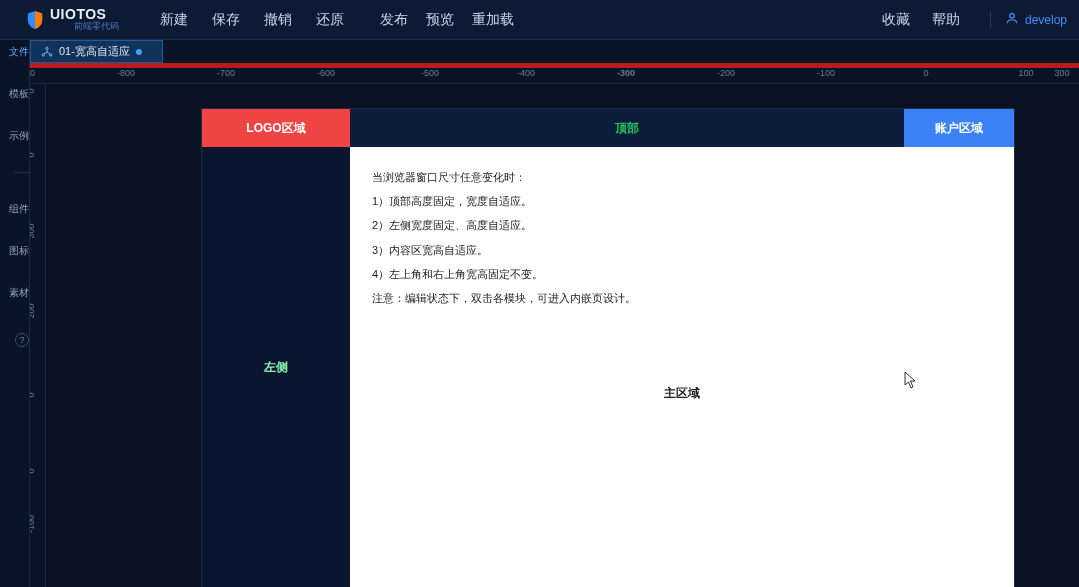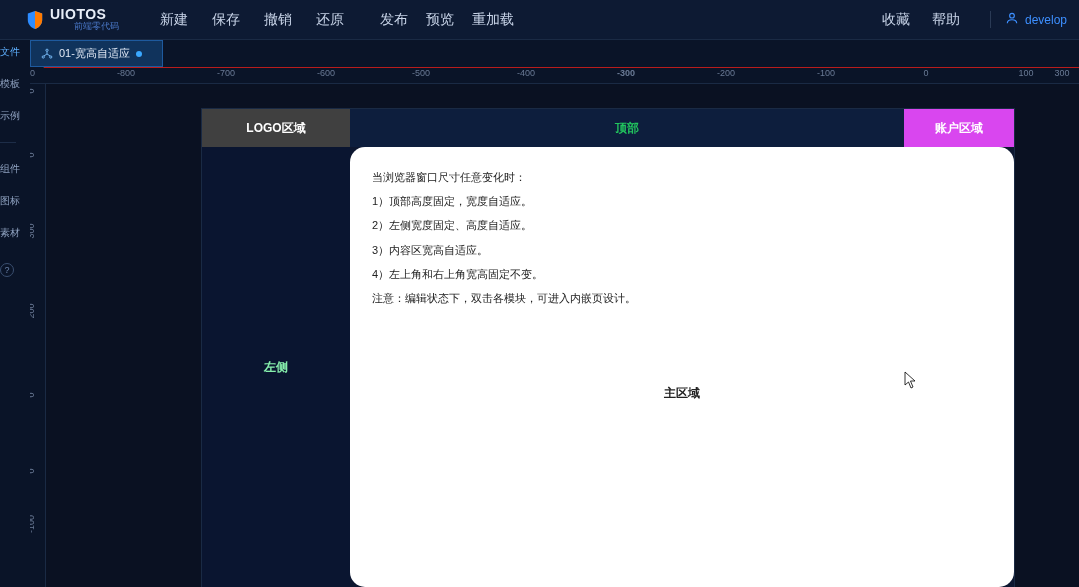--- a/index.html
+++ b/index.html
@@ -63,12 +63,12 @@
 .left-rail {
   position: absolute;
   left: 0; top: 40px; bottom: 0;
-  width: 44px;
+  width: 30px;
   background: #0a1428;
   border-right: 1px solid #1a2a44;
-  display: flex; flex-direction: column; align-items: flex-start;
+  display: flex; flex-direction: column; align-items: flex-end;
   padding-top: 6px;
-  gap: 20px;
+  gap: 30px;
   font-size: 10px;
   color: #8fa2c0;
 }

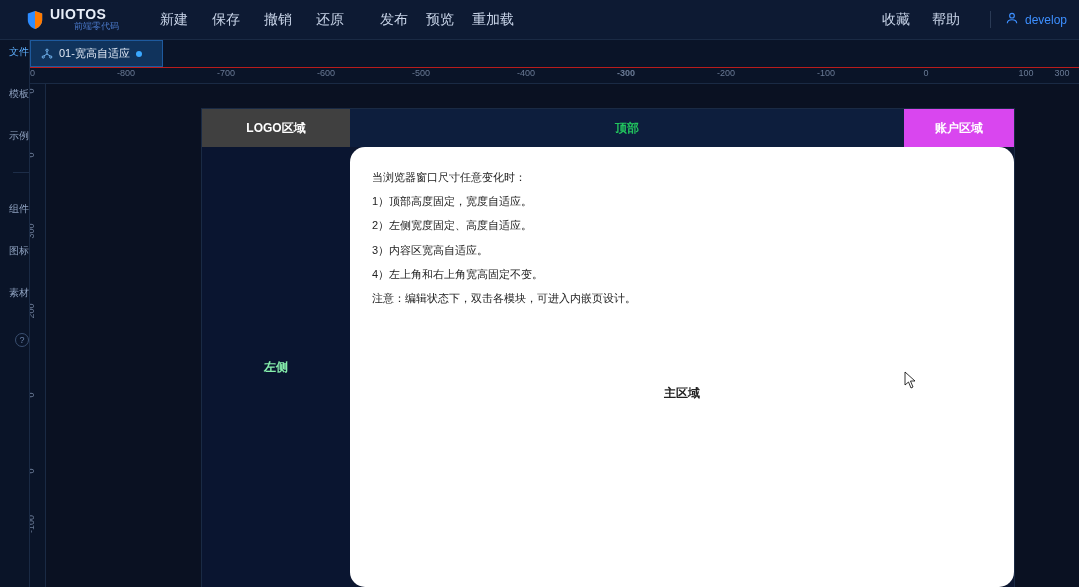--- a/index.html
+++ b/index.html
@@ -44,7 +44,7 @@
   display: flex;
   align-items: stretch;
   background: #0a1428;
-  border-bottom: 1px solid #b91c1c;
+  border-bottom: 5px solid #b91c1c;
 }
 .side-handle { width: 30px; }
 .tab {

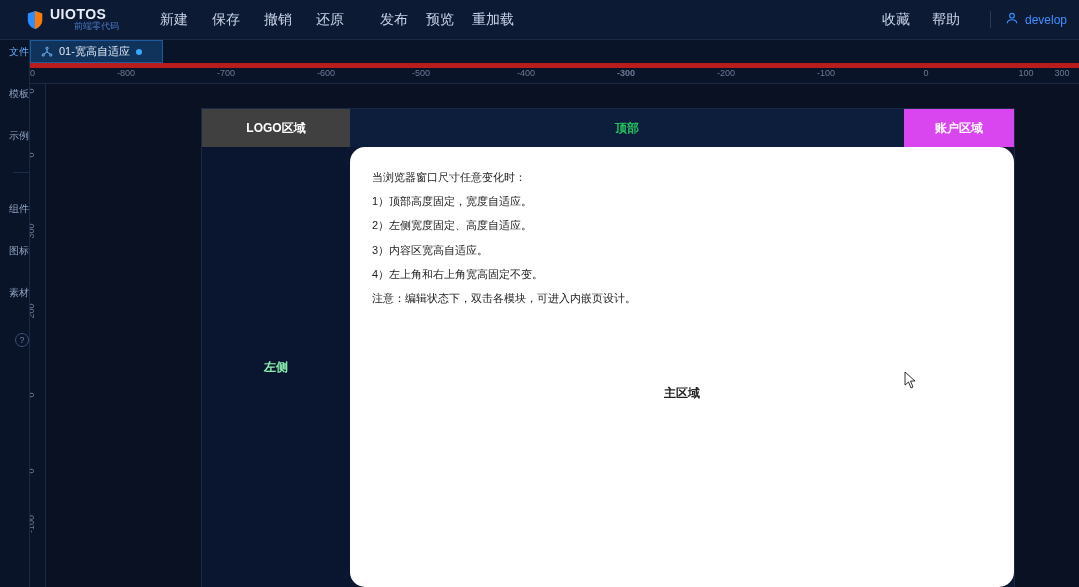--- a/index.html
+++ b/index.html
@@ -218,7 +218,7 @@
       <span class="tick" style="left: 96px;">-800</span>
       <span class="tick" style="left: 196px;">-700</span>
       <span class="tick" style="left: 296px;">-600</span>
-      <span class="tick" style="left: 391px;">-500</span>
+      <span class="tick" style="left: 400px;">-500</span>
       <span class="tick" style="left: 496px;">-400</span>
       <span class="tick" style="left: 596px; font-weight: bold;">-300</span>
       <span class="tick" style="left: 696px;">-200</span>

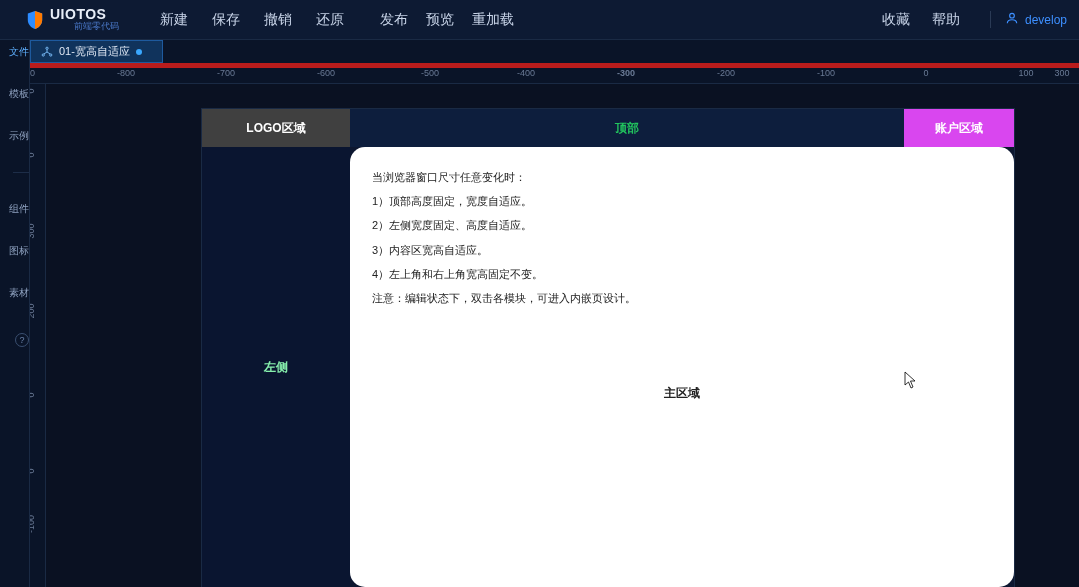--- a/index.html
+++ b/index.html
@@ -120,7 +120,7 @@
   height: 38px; display: flex; align-items: stretch;
   background: #11274a;
 }
-.d-logo { width: 148px; background: #404040; display: flex; align-items: center; justify-content: center; font-size: 12px; font-weight: bold; color: #fff; }
+.d-logo { width: 148px; background: #ef4444; display: flex; align-items: center; justify-content: center; font-size: 12px; font-weight: bold; color: #fff; }
 .d-header { flex: 1; display: flex; align-items: center; justify-content: center; background: #0d1e3d; font-size: 12px; color: #22c55e; font-weight: bold; }
 .d-account { width: 110px; display: flex; align-items: center; justify-content: center; background: #d946ef; font-size: 12px; color: #fff; font-weight: bold; }
 .d-body { display: flex; height: calc(100% - 38px); }

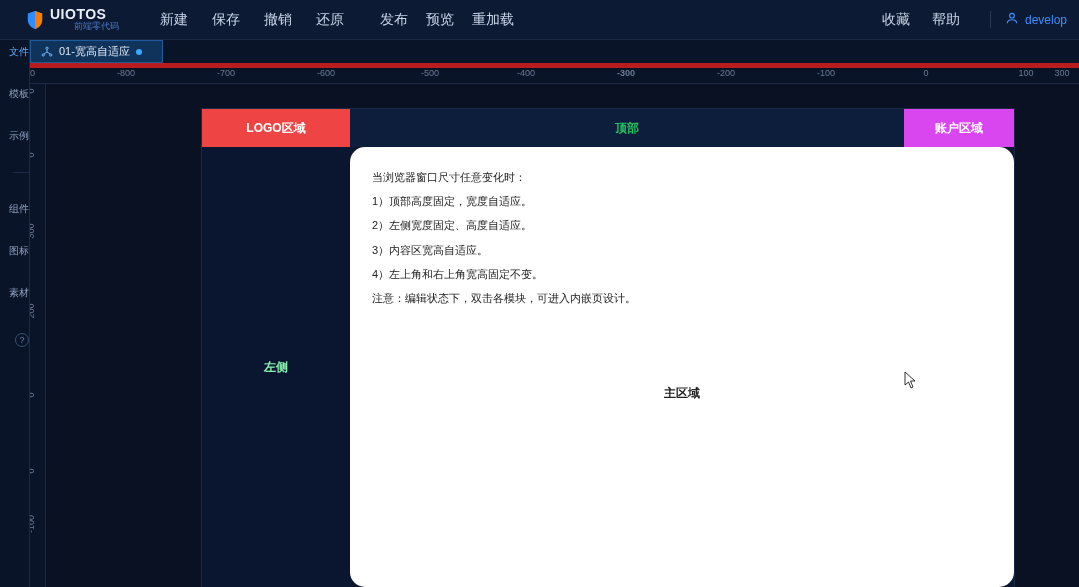--- a/index.html
+++ b/index.html
@@ -122,7 +122,7 @@
 }
 .d-logo { width: 148px; background: #ef4444; display: flex; align-items: center; justify-content: center; font-size: 12px; font-weight: bold; color: #fff; }
 .d-header { flex: 1; display: flex; align-items: center; justify-content: center; background: #0d1e3d; font-size: 12px; color: #22c55e; font-weight: bold; }
-.d-account { width: 110px; display: flex; align-items: center; justify-content: center; background: #d946ef; font-size: 12px; color: #fff; font-weight: bold; }
+.d-account { width: 110px; display: flex; align-items: center; justify-content: center; background: #3b82f6; font-size: 12px; color: #fff; font-weight: bold; }
 .d-body { display: flex; height: calc(100% - 38px); }
 .d-left { width: 148px; background: #0a1530; display: flex; align-items: center; justify-content: center; font-size: 12px; color: #86efac; font-weight: bold; }
 .d-main { flex: 1; background: #fff; position: relative; color: #222; font-size: 11px; border-radius: 15px; }

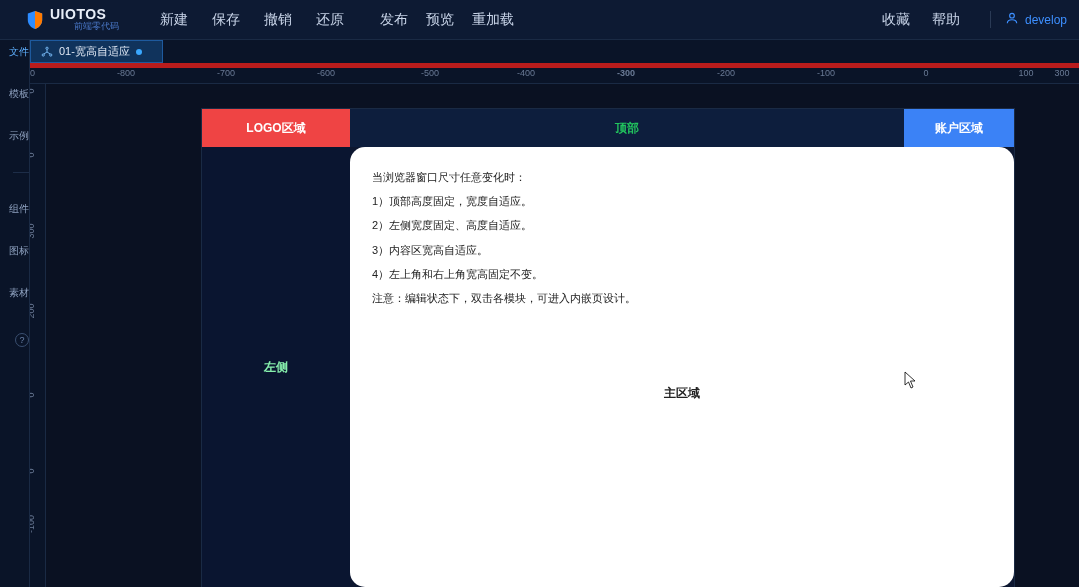--- a/index.html
+++ b/index.html
@@ -125,7 +125,7 @@
 .d-account { width: 110px; display: flex; align-items: center; justify-content: center; background: #3b82f6; font-size: 12px; color: #fff; font-weight: bold; }
 .d-body { display: flex; height: calc(100% - 38px); }
 .d-left { width: 148px; background: #0a1530; display: flex; align-items: center; justify-content: center; font-size: 12px; color: #86efac; font-weight: bold; }
-.d-main { flex: 1; background: #fff; position: relative; color: #222; font-size: 11px; border-radius: 15px; }
+.d-main { flex: 1; background: #fff; position: relative; color: #222; font-size: 11px; }
 .d-main .content-text { padding: 18px 22px; line-height: 2.2; }
 .d-main .overlay-label {
   position: absolute; left: 50%; top: 56%; transform: translate(-50%, -50%);

